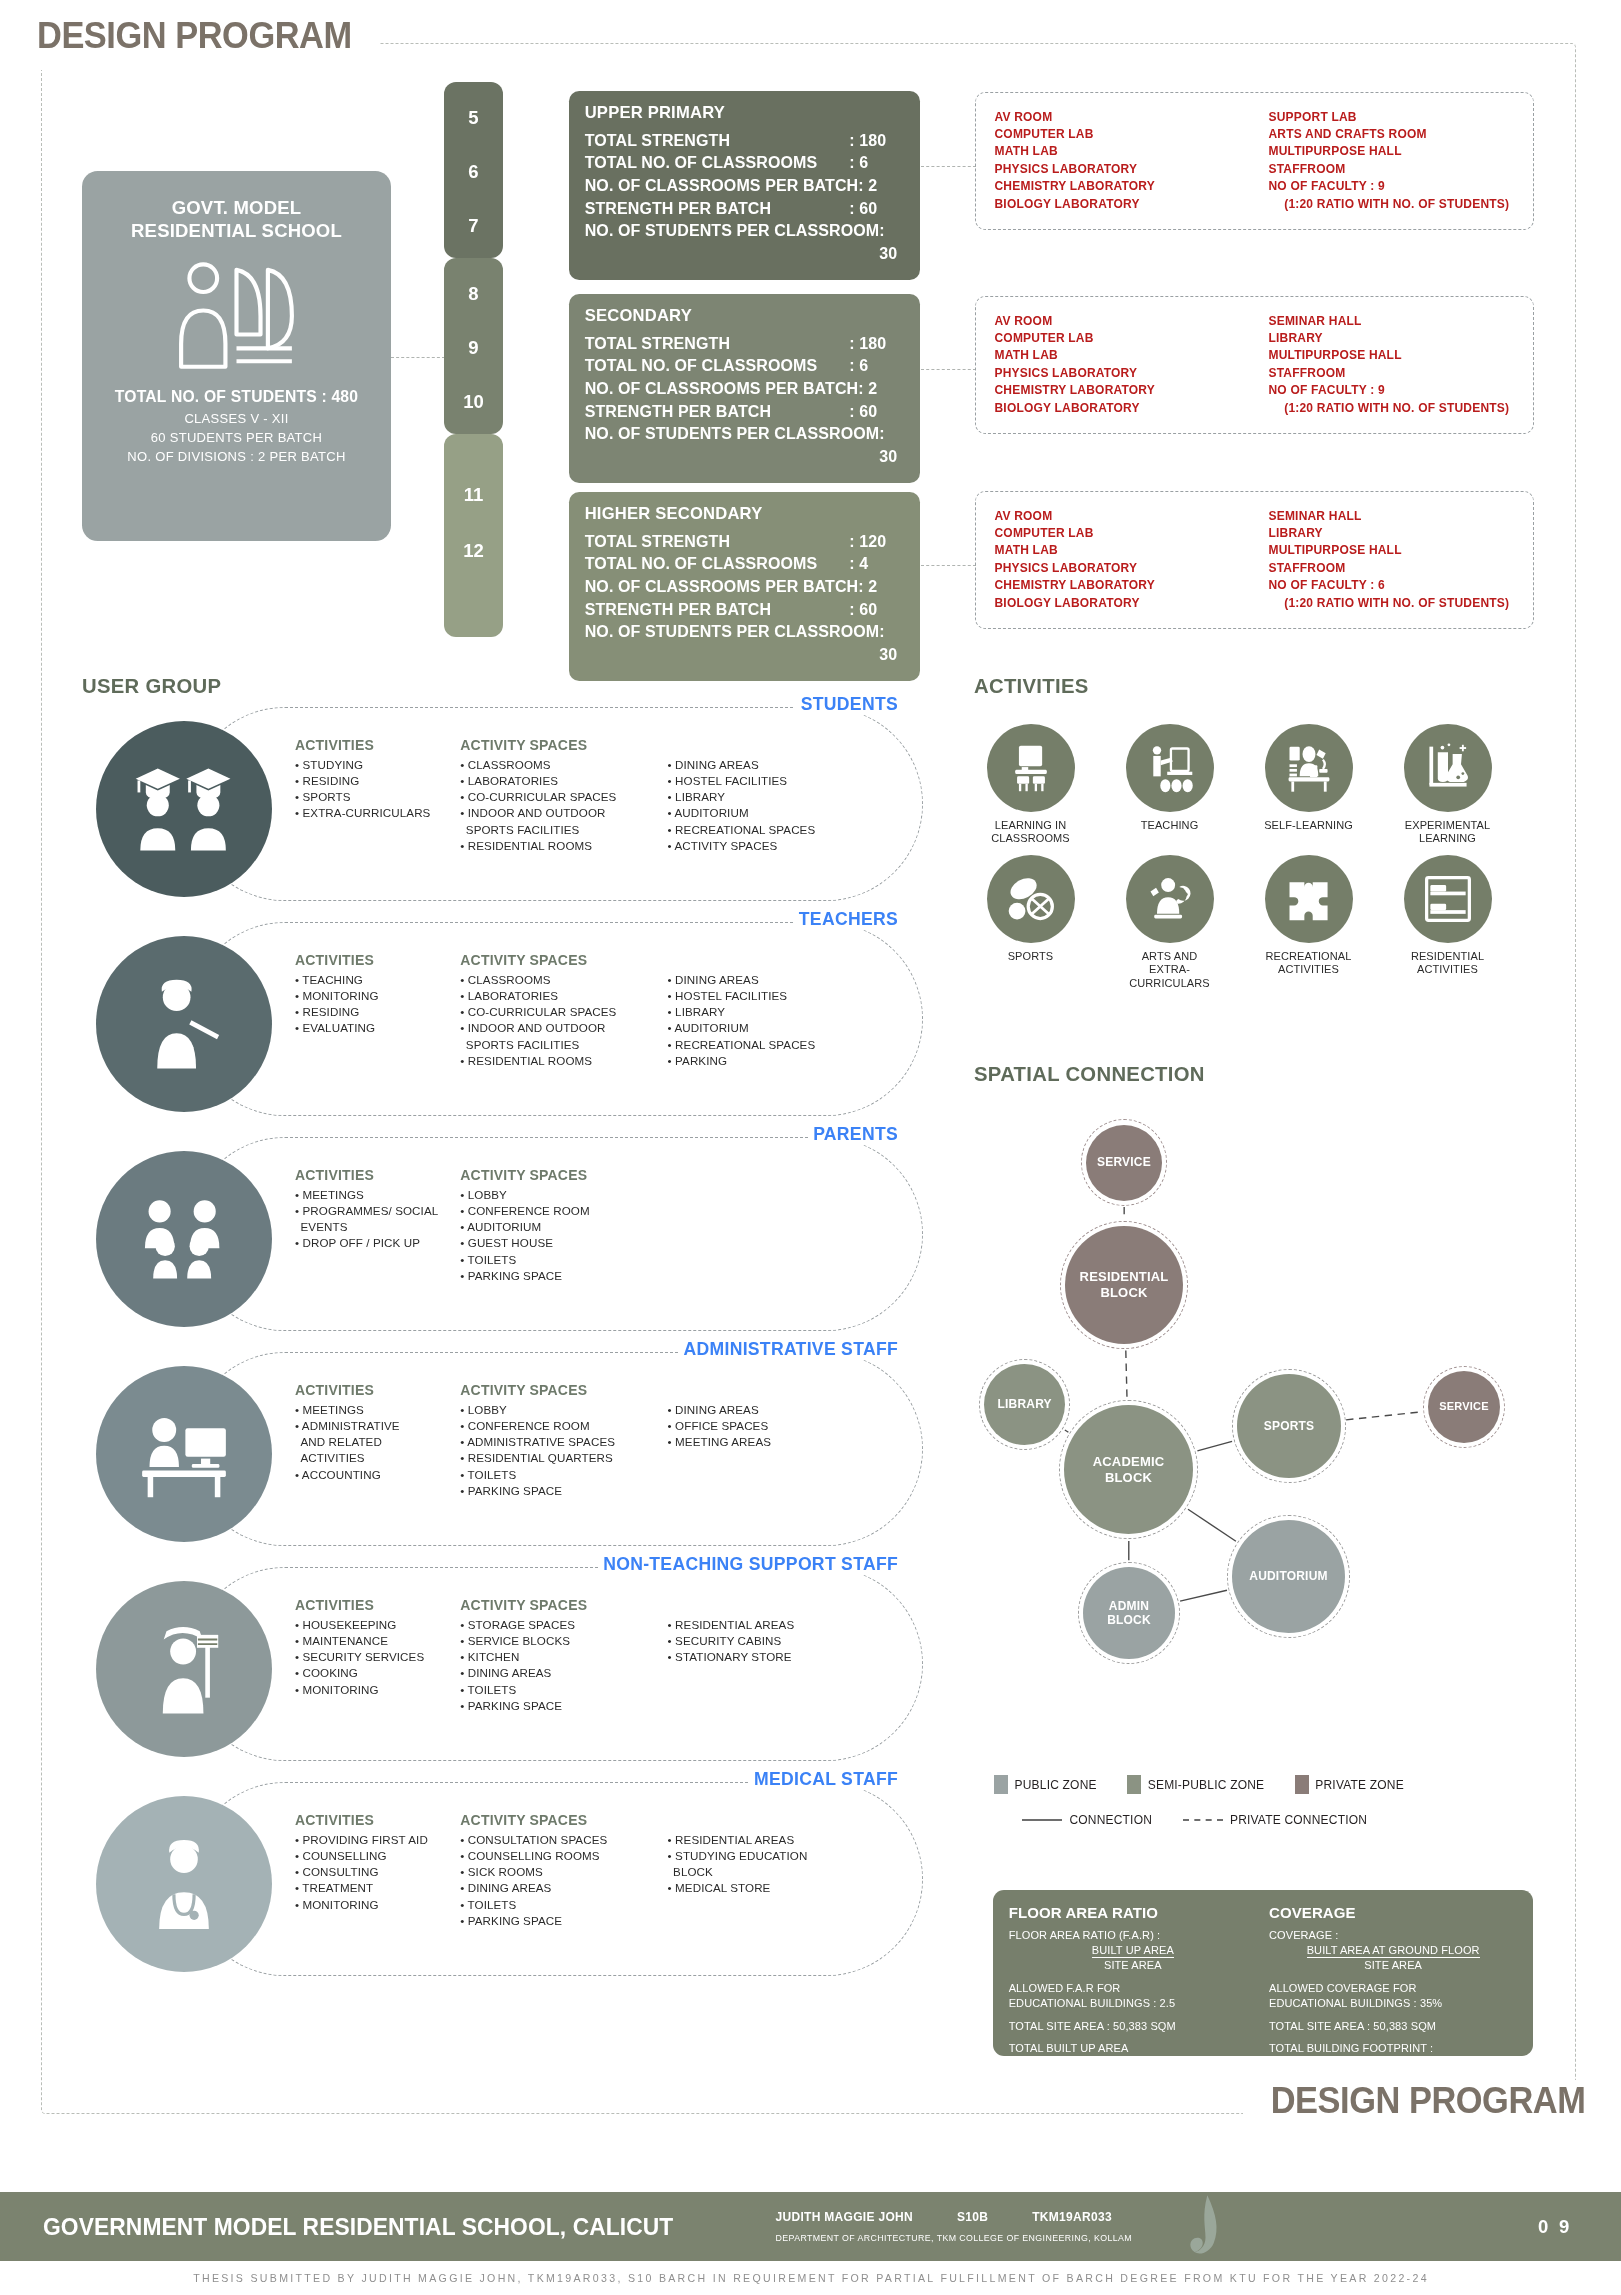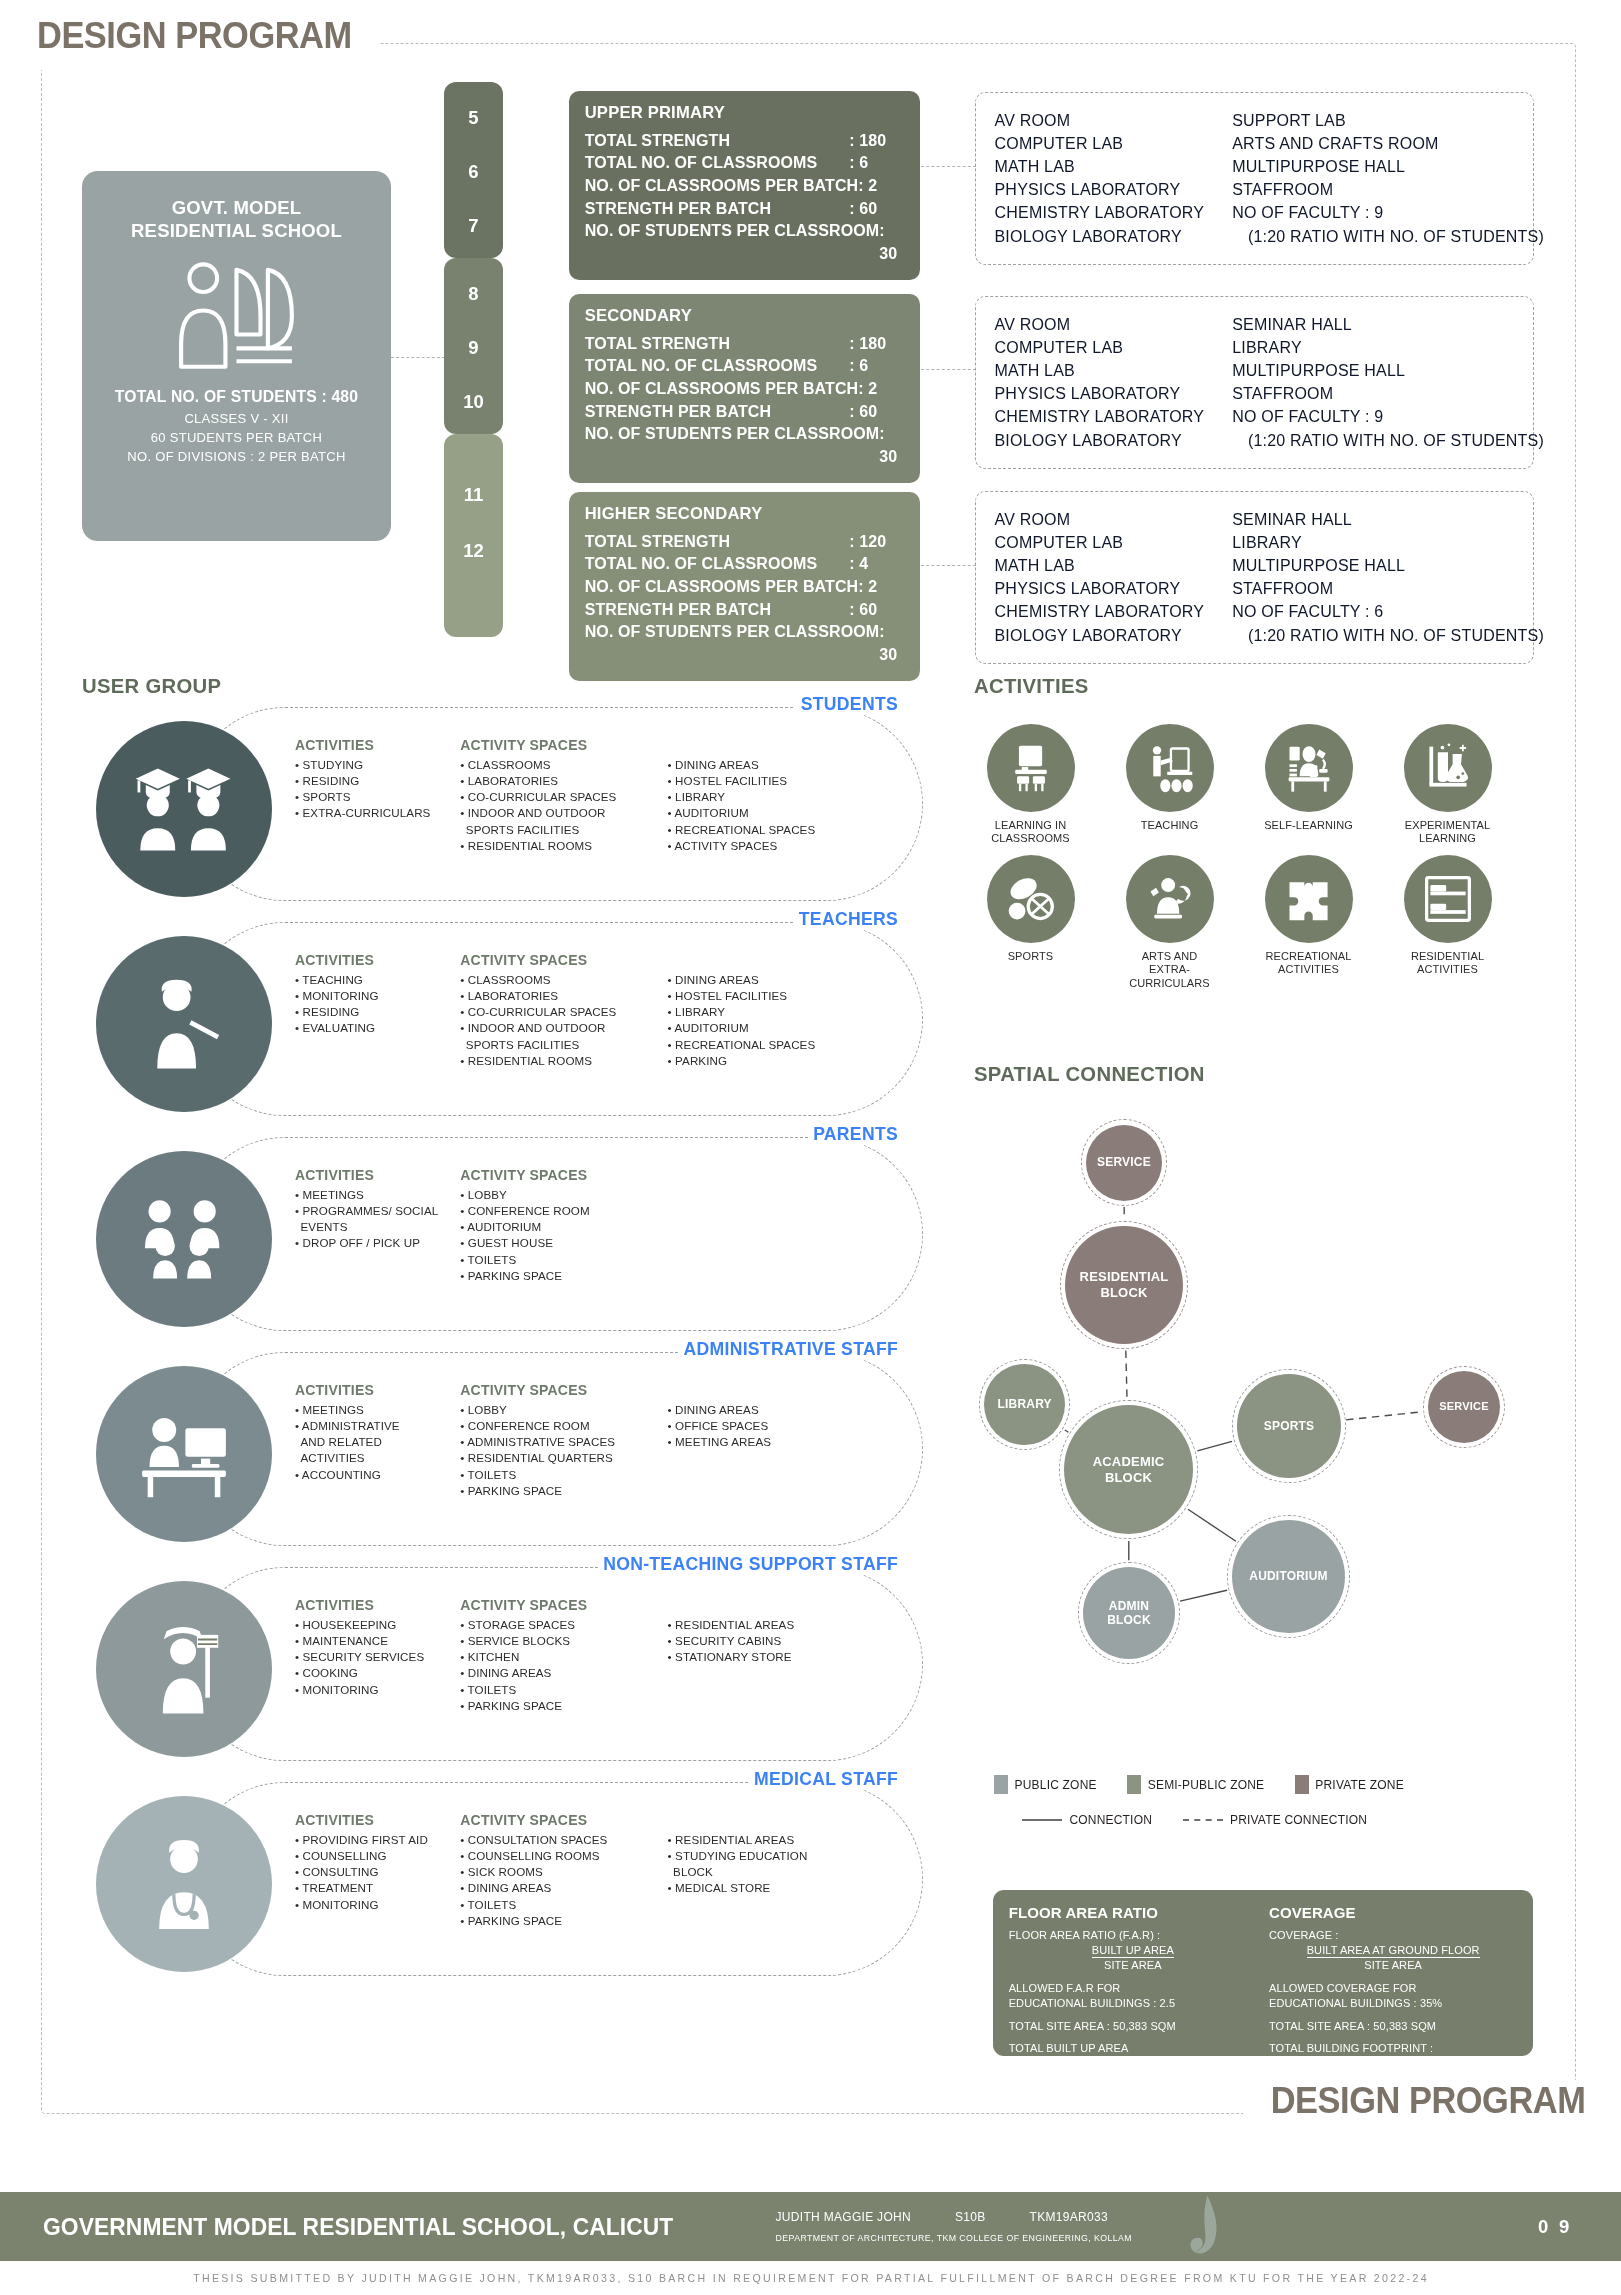--- a/index.html
+++ b/index.html
@@ -92,8 +92,8 @@
   }
   .fac-box ul { list-style:none; }
   .fac-box li {
-    font-size:16px; font-weight:400; line-height:1.45;
-    color:#0f172a; letter-spacing:0.2px; white-space:nowrap;
+    font-size:12px; font-weight:700; line-height:1.45;
+    color:#b91c1c; letter-spacing:0.2px; white-space:nowrap;
   }
   .fac-box .col { flex:1; }
   .fac-box li.indent { padding-left:15.7px; }

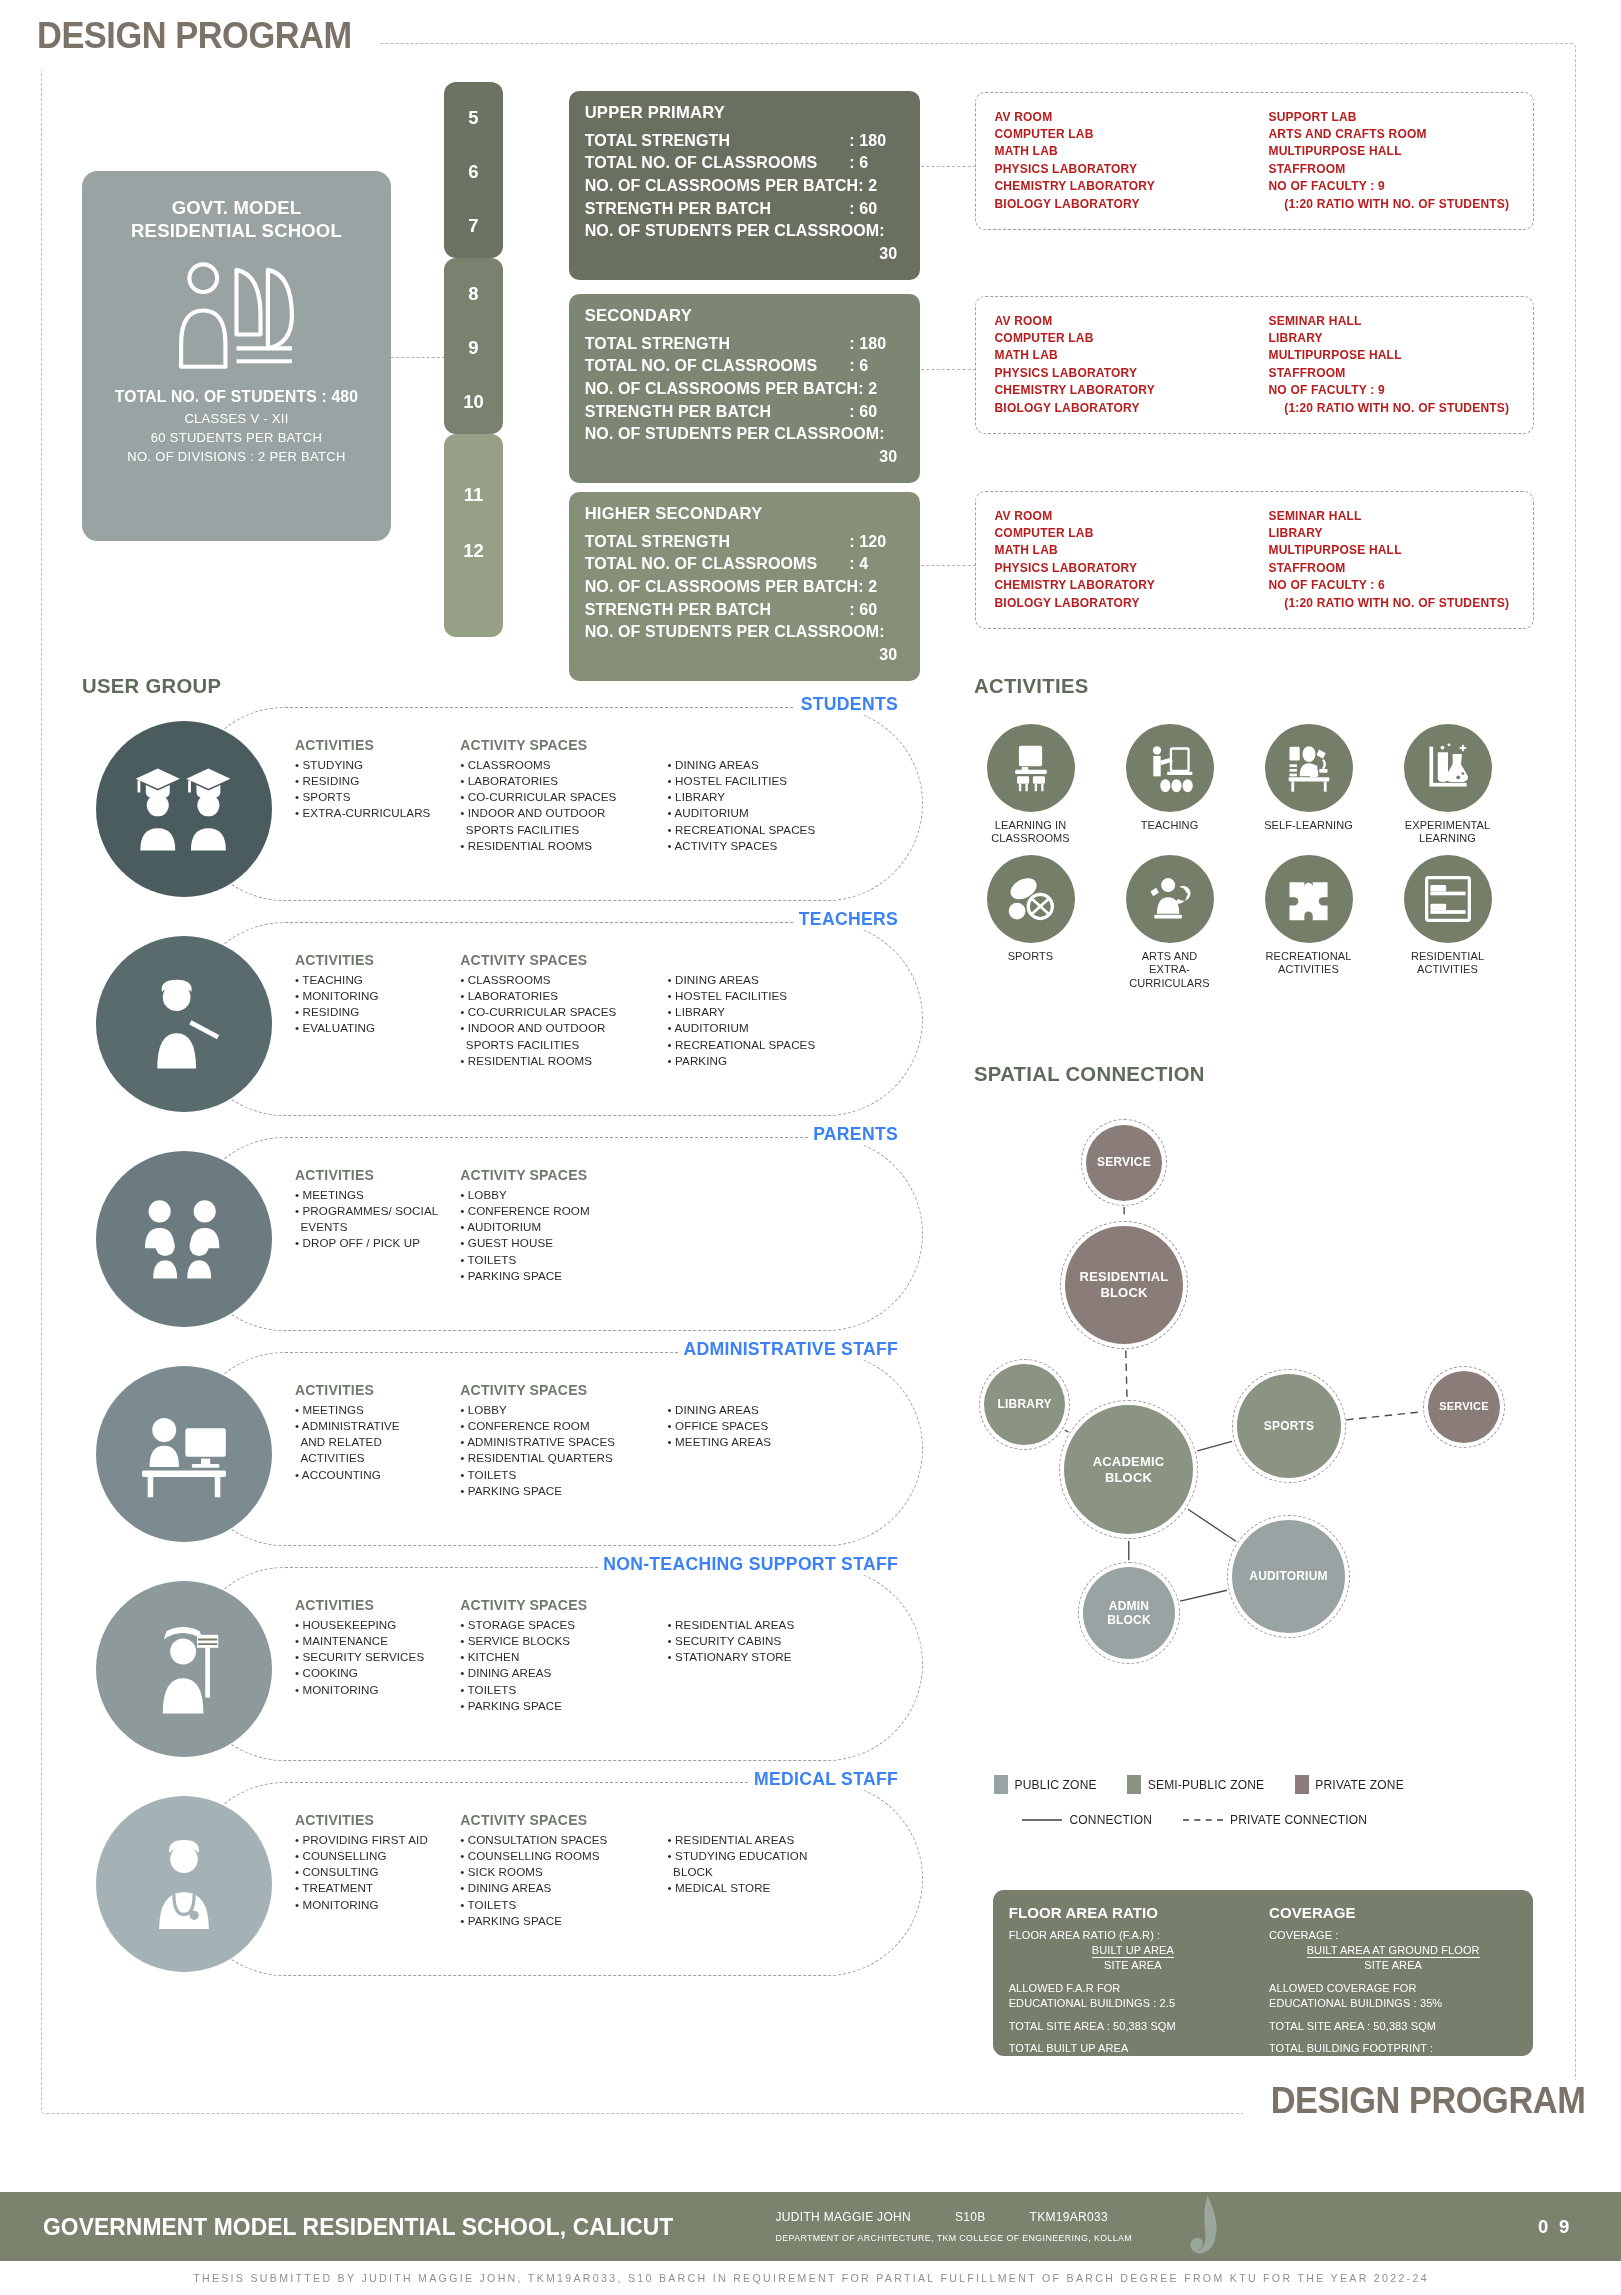--- a/index.html
+++ b/index.html
@@ -209,7 +209,7 @@
     margin-left:69px; text-align:left;
   }
   #footer-meta .line1 {
-    display:flex; gap:44px; font-size:12px; font-weight:400; letter-spacing:0.3px;
+    display:flex; gap:44px; font-size:12px; font-weight:700; letter-spacing:0.3px;
   }
   #footer-meta .line2 {
     margin-top:8.3px; font-size:8.8px; font-weight:300; letter-spacing:0.4px;

